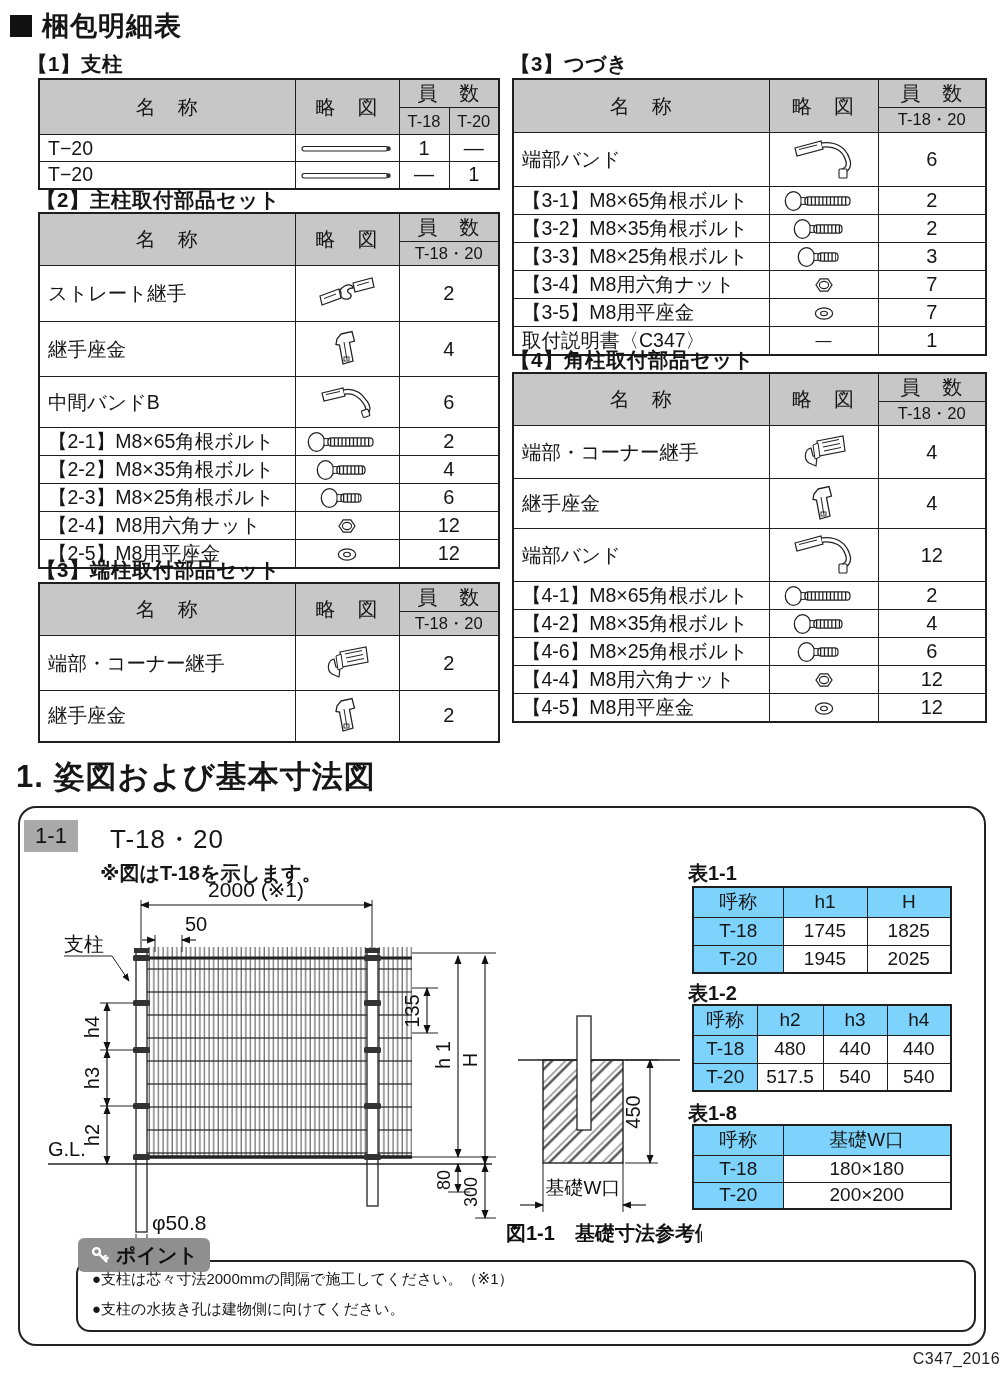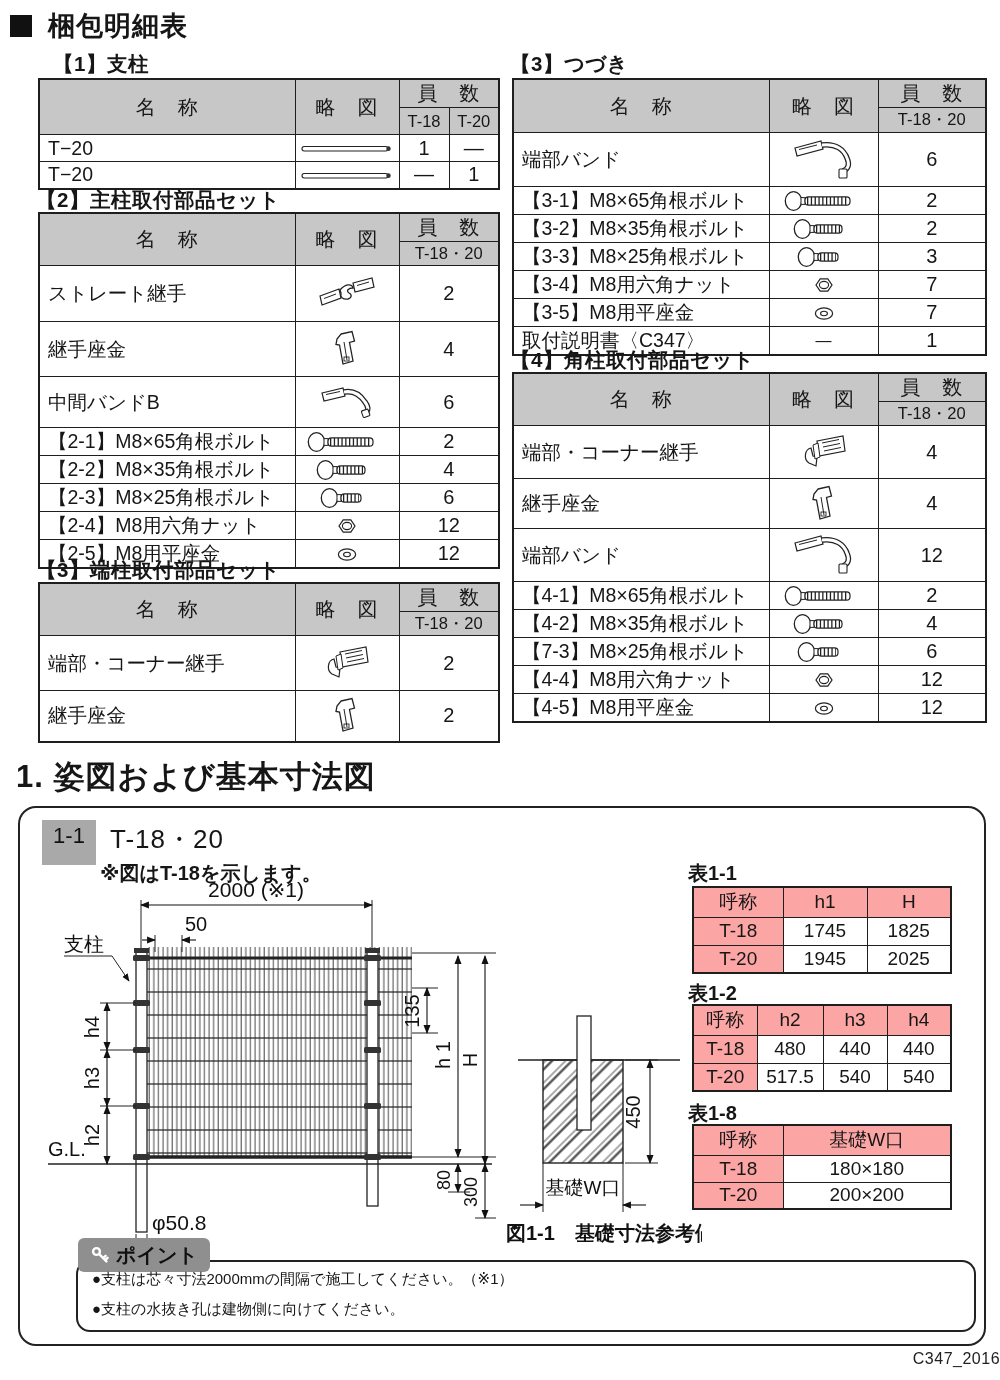--- a/index.html
+++ b/index.html
@@ -6,7 +6,7 @@
   html,body{width:1000px;height:1380px;background:#fff;color:#161616;
     font-family:"Liberation Sans","DejaVu Sans",sans-serif;position:relative;overflow:hidden}
   .abs{position:absolute}
-  .ptitle{font-size:27px;font-weight:bold;letter-spacing:1px;display:flex;align-items:center;gap:16px}
+  .ptitle{font-size:27px;font-weight:bold;letter-spacing:1px;display:flex;align-items:center;gap:10px}
   .sqmark{width:22px;height:22px;background:#111;display:inline-block}
   .tlabel{font-size:20.5px;font-weight:600;letter-spacing:.5px;white-space:nowrap}
   .ptable{border-collapse:collapse;table-layout:fixed;border:2.6px solid #1e1e1e;background:#fff}

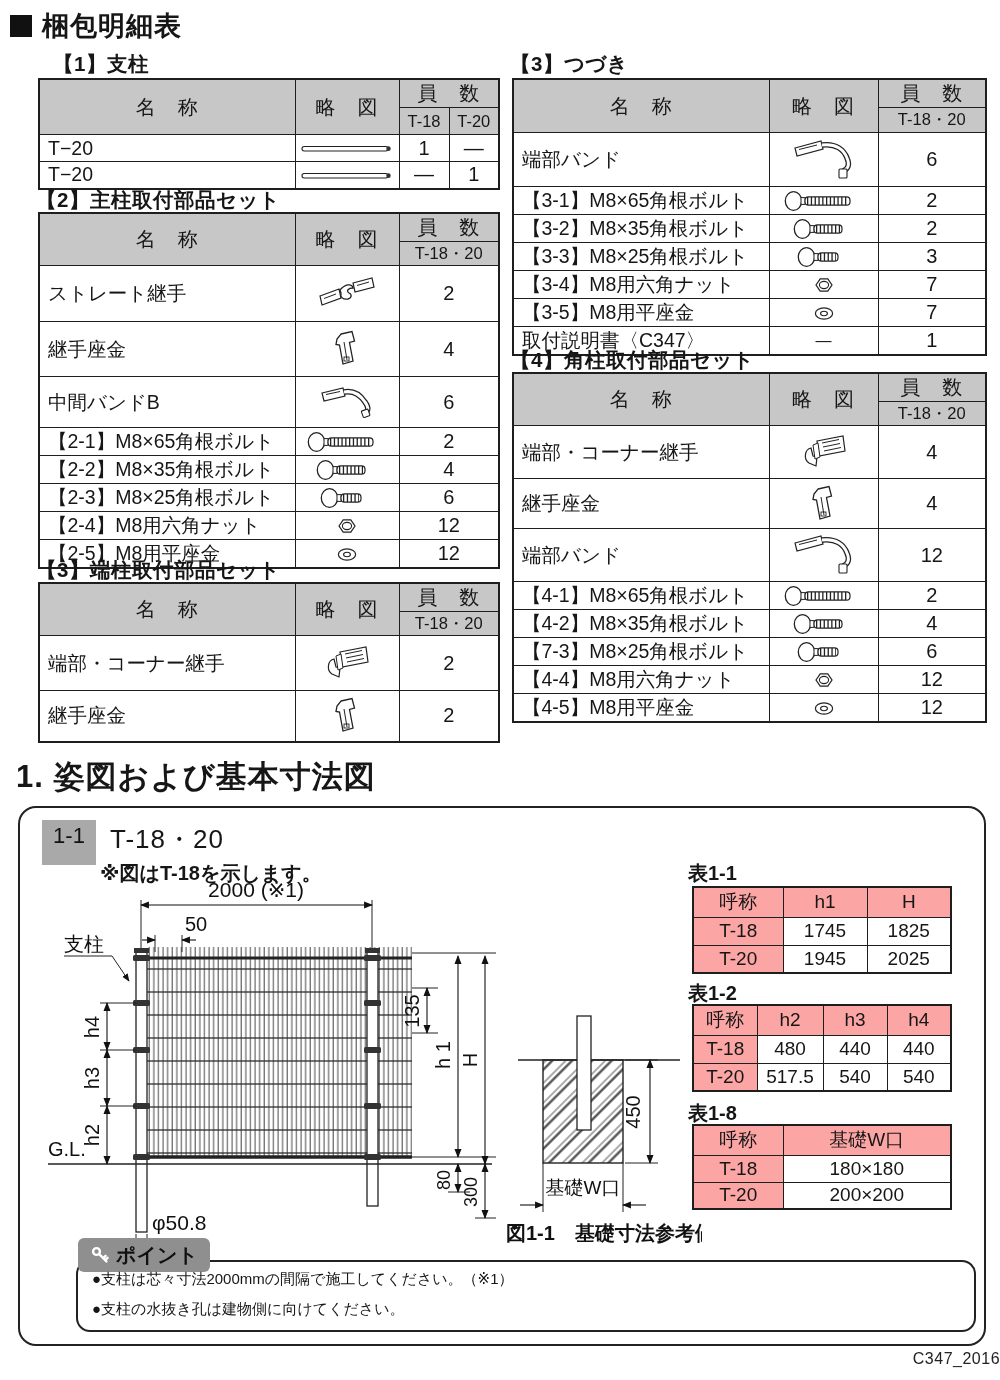--- a/index.html
+++ b/index.html
@@ -44,7 +44,7 @@
   <span>梱包明細表</span>
 </div>
 
-<div class="abs tlabel" style="left:53px;top:50px">【1】支柱</div>
+<div class="abs tlabel" style="left:27px;top:50px">【1】支柱</div>
 <table class="abs ptable" style="left:38px;top:78px;width:462px">
   <colgroup>
       <col style="width:256px">

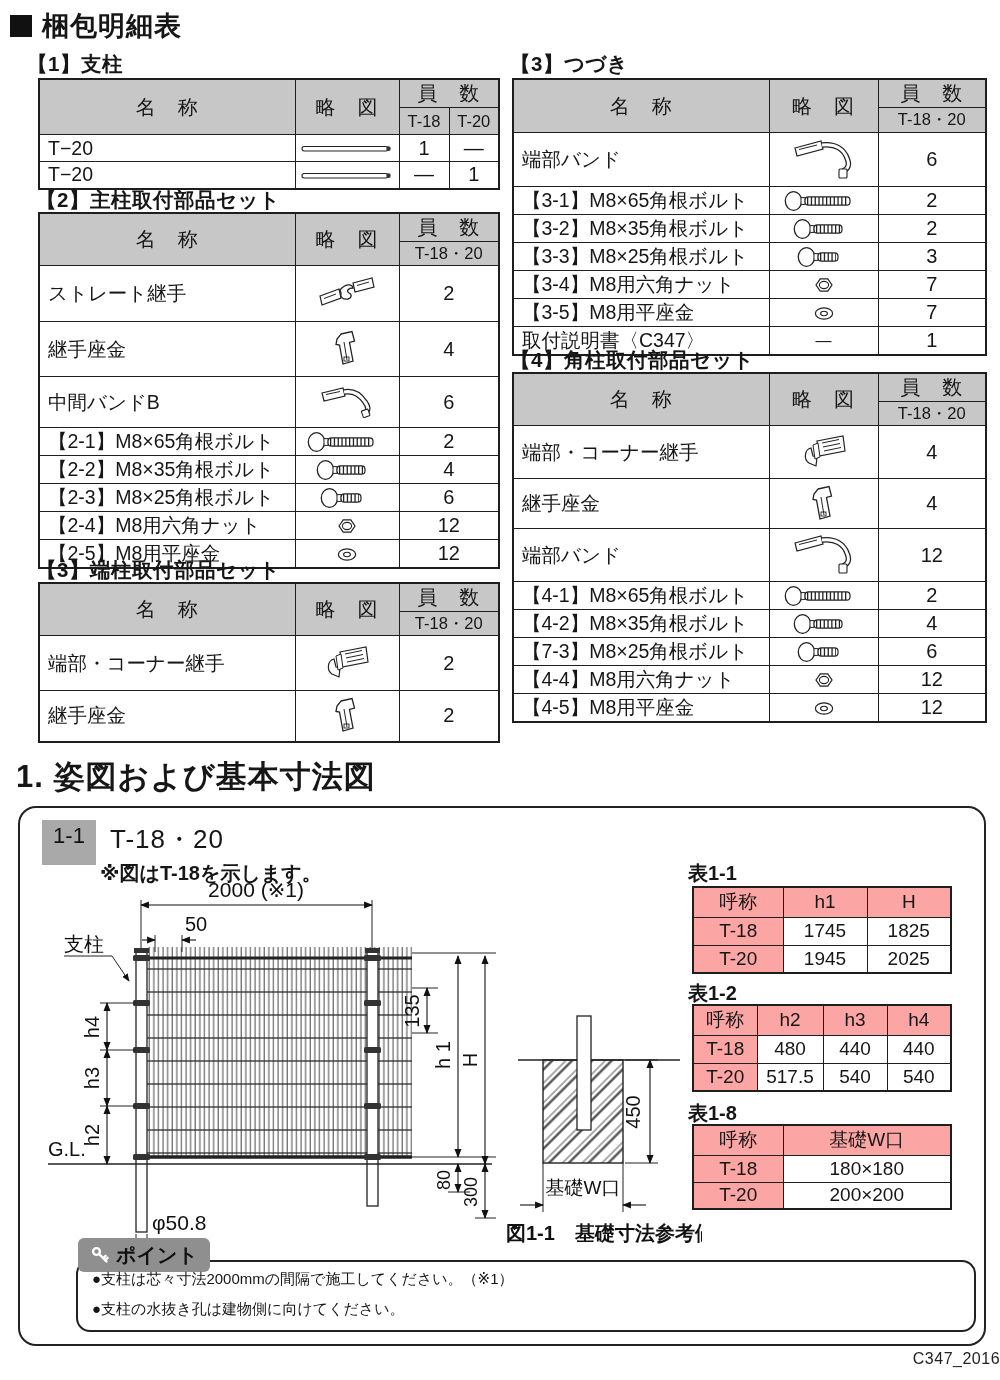--- a/index.html
+++ b/index.html
@@ -433,7 +433,7 @@
       <td class="qt">4</td>
     </tr>
     <tr class="h26">
-      <td class="nm">【7-3】M8×25角根ボルト</td>
+      <td class="nm">【4-6】M8×25角根ボルト</td>
       <td class="fg">
         <svg width="54" height="22" viewBox="0 0 54 22">
             <ellipse cx="9.5" cy="11" rx="8.2" ry="9.3" fill="#fff" stroke="#222" stroke-width="1.3"></ellipse>

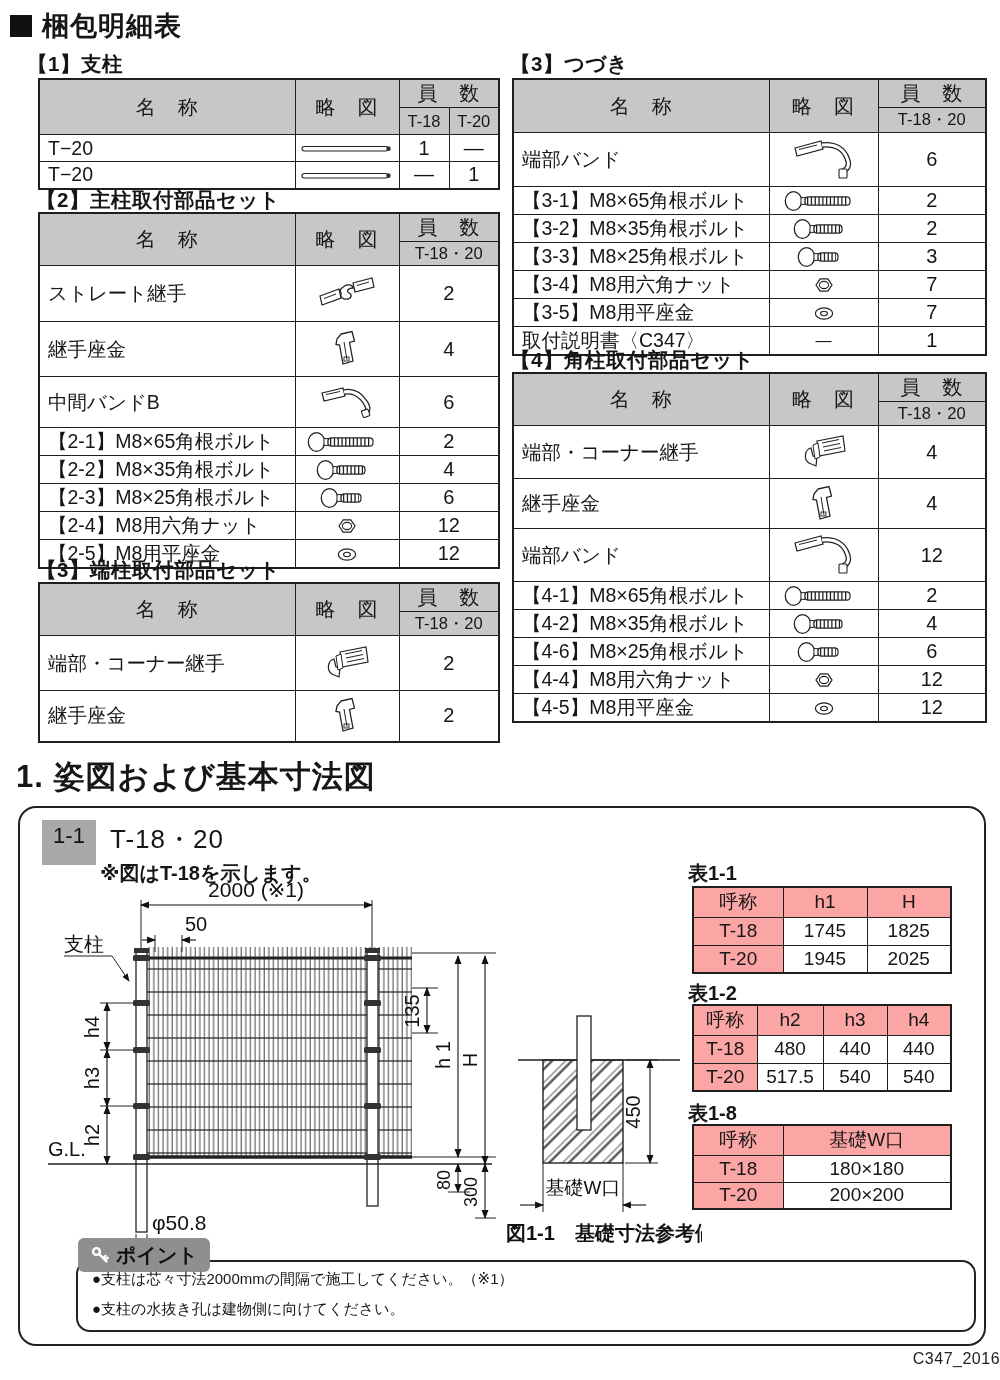--- a/index.html
+++ b/index.html
@@ -472,7 +472,7 @@
 
 <div class="abs bigbox" style="left:18px;top:806px;width:968px;height:540px"></div>
 
-<div class="abs badge11" style="left:42px;top:820px;width:54px;height:45px">1-1</div>
+<div class="abs badge11" style="left:24px;top:820px;width:54px;height:32px">1-1</div>
 <div class="abs model" style="left:110px;top:822px">T-18・20</div>
 <div class="abs note" style="left:100px;top:860px">※図はT-18を示します。</div>
 

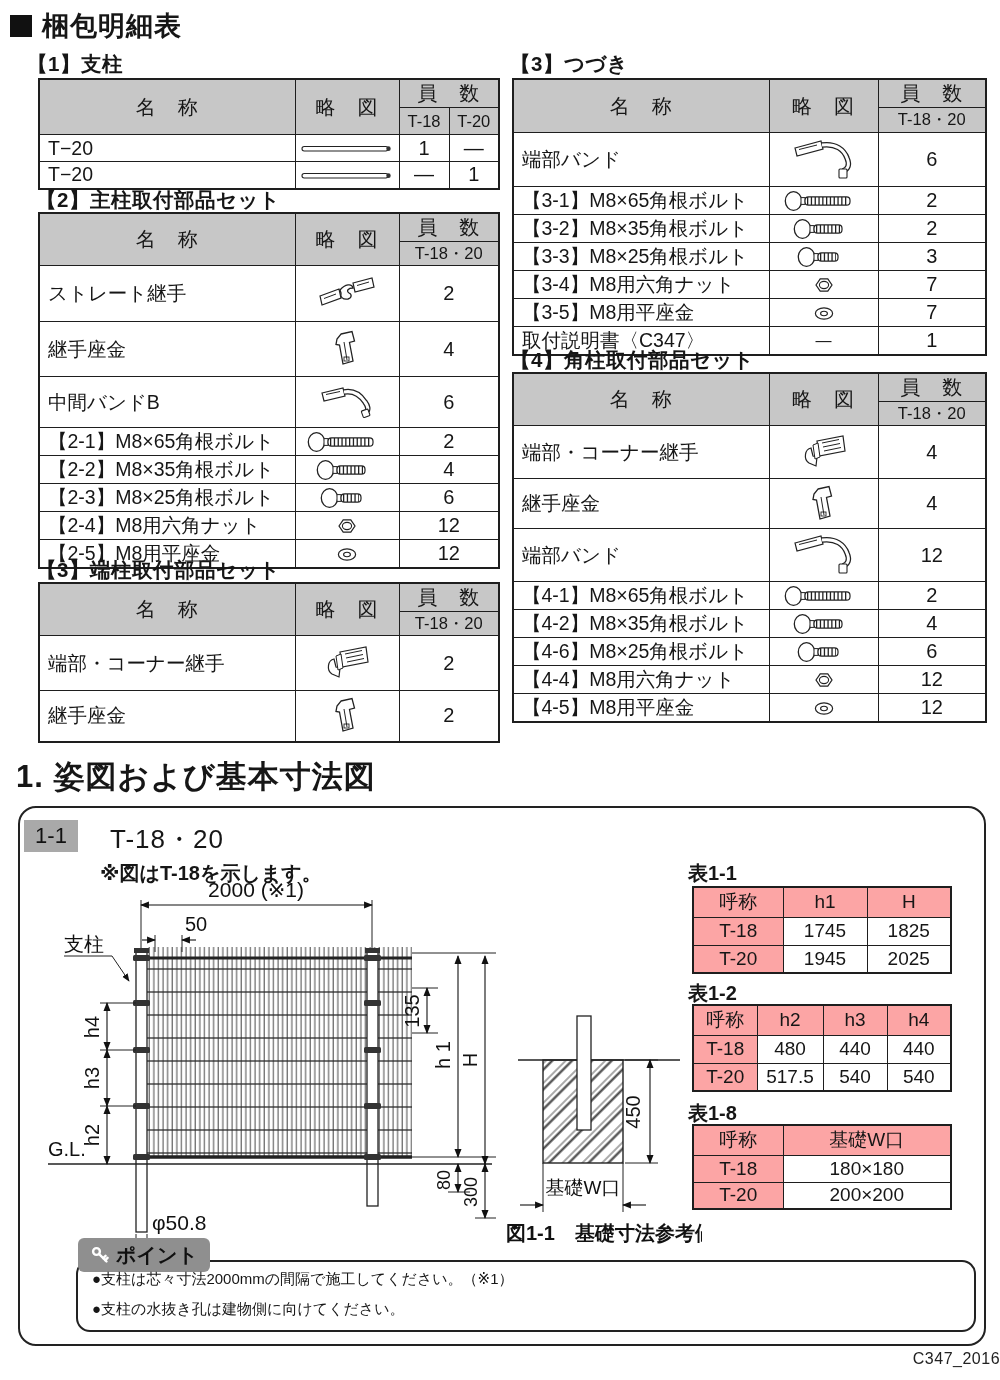--- a/index.html
+++ b/index.html
@@ -28,7 +28,7 @@
   .stlabel{font-size:20px;font-weight:600}
   .stable{border-collapse:collapse;table-layout:fixed;border:2.4px solid #1e1e1e;background:#fff}
   .stable th,.stable td{border:1.4px solid #1e1e1e;font-size:19px;text-align:center;overflow:hidden}
-  .stable th{background:#fca5a5;font-weight:400}
+  .stable th{background:#7dd3fc;font-weight:400}
   .pointbadge{background:#8f8f8f;border-radius:6px;display:flex;align-items:center;gap:6px;
     padding:4px 12px;height:34px;font-size:20px;font-weight:600;color:#101010}
   .pointbox{border:2.2px solid #222;border-radius:14px;background:#fff}

